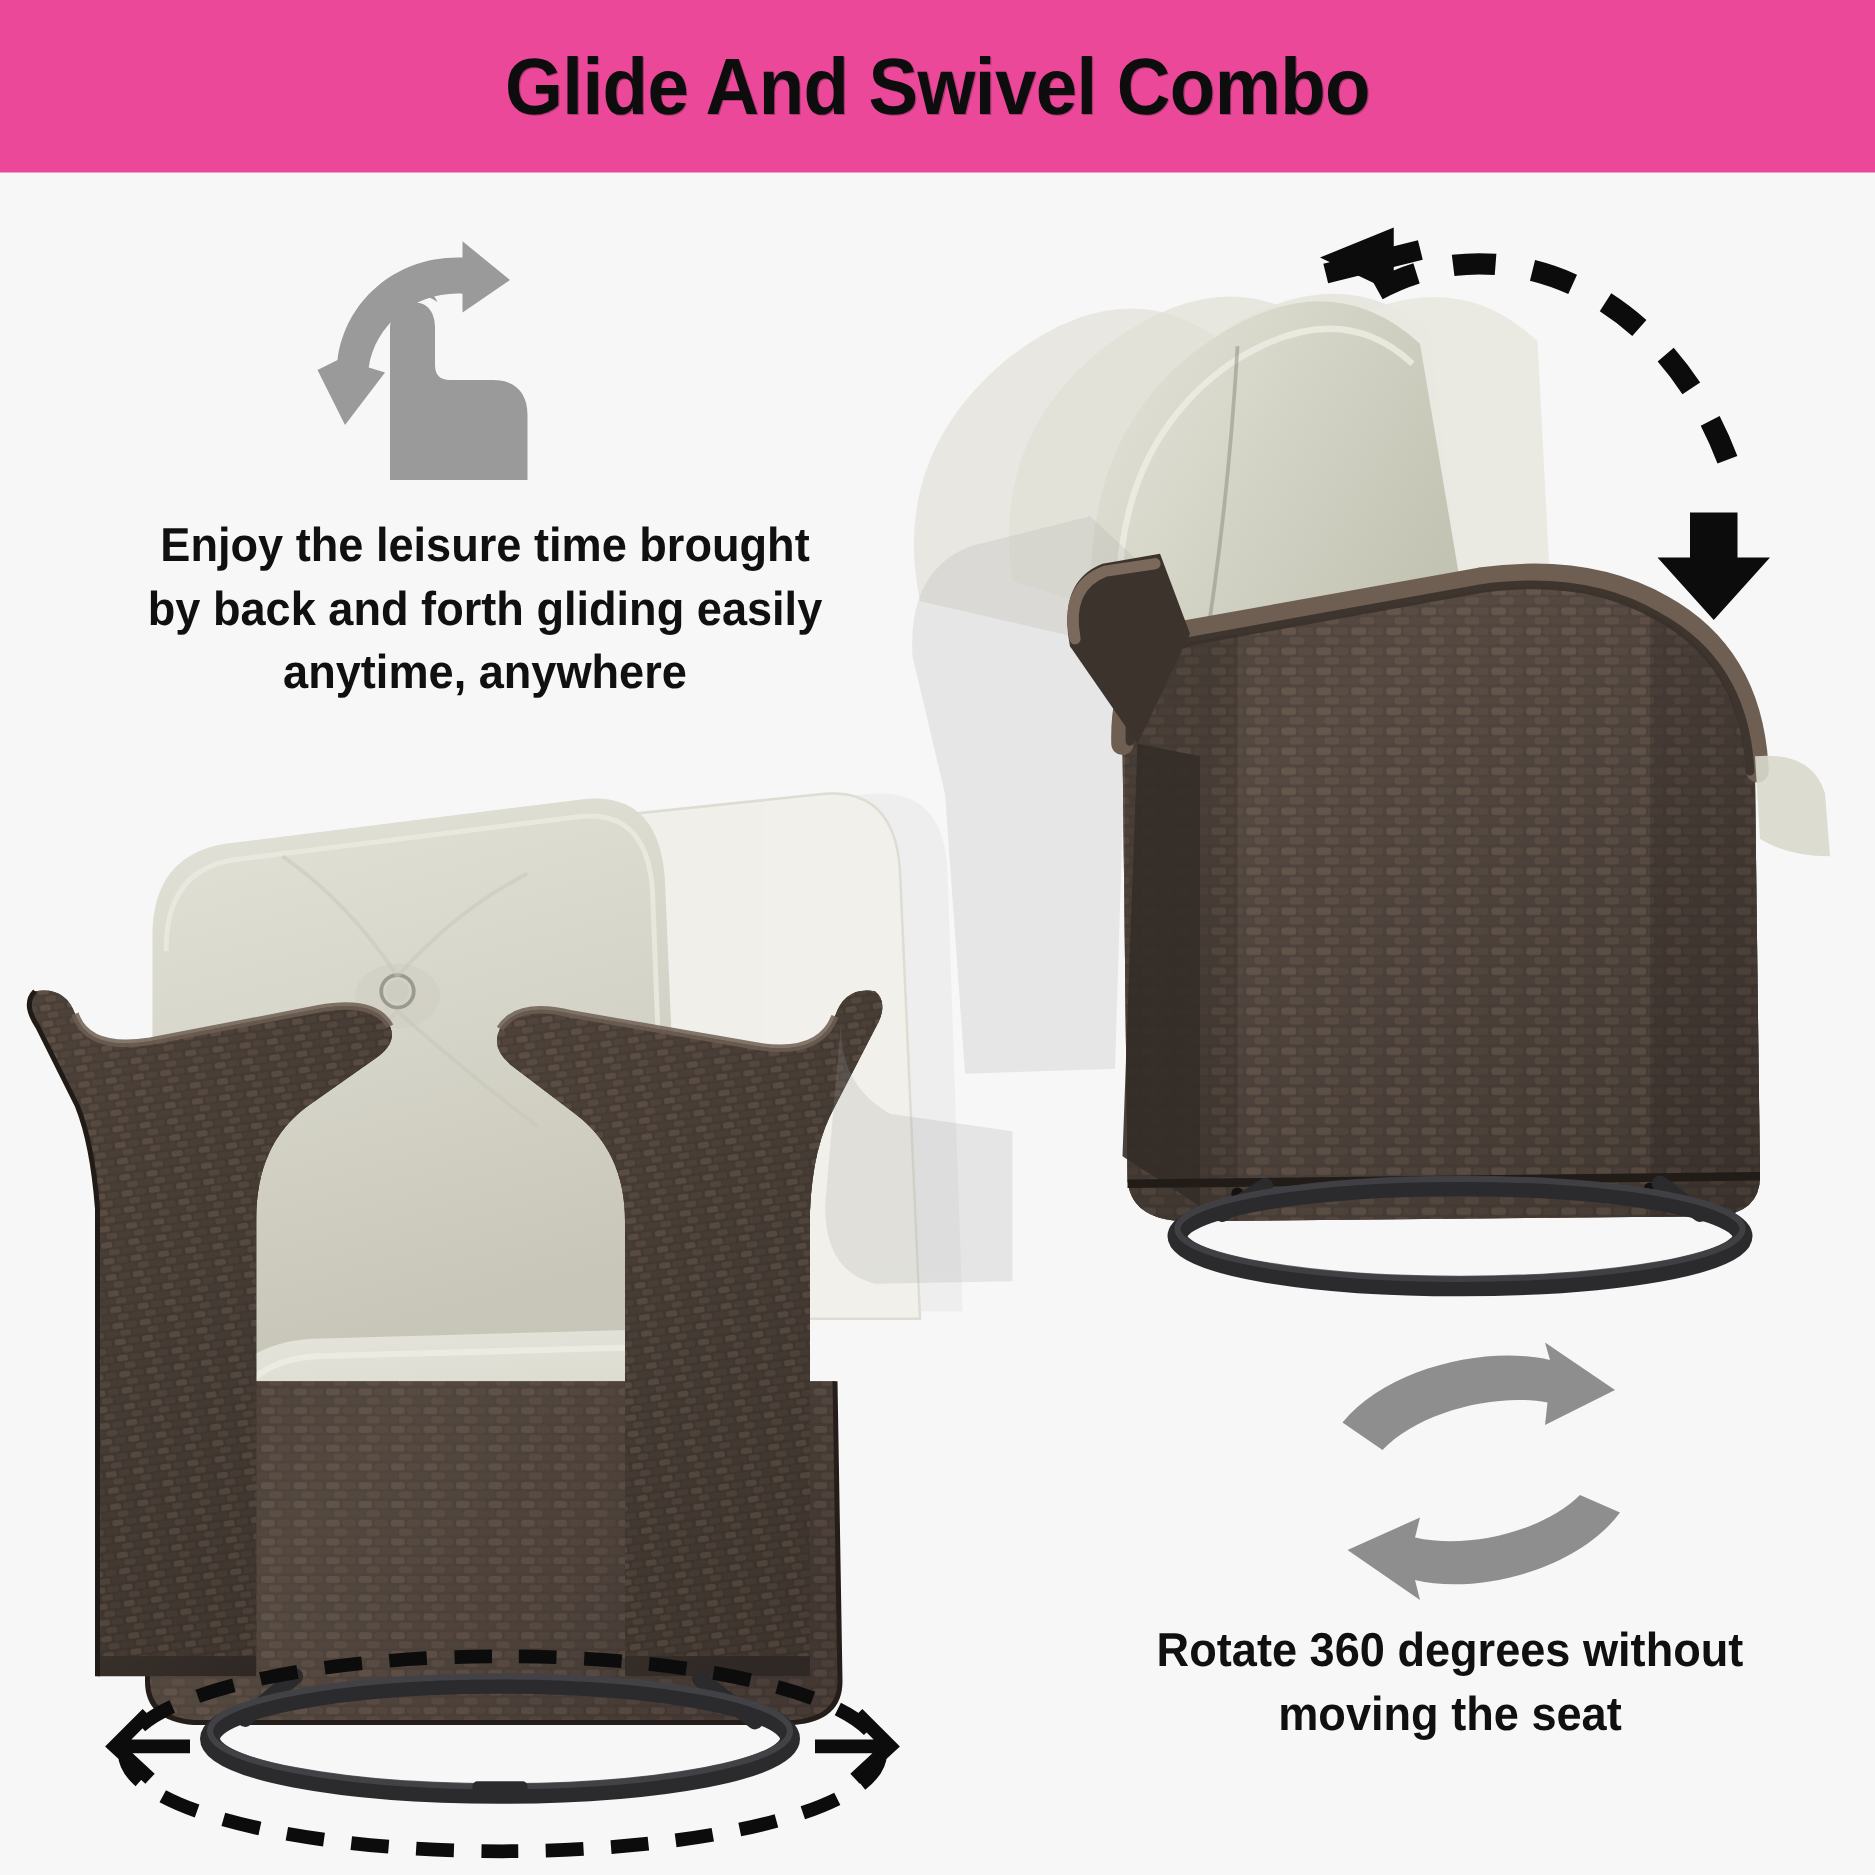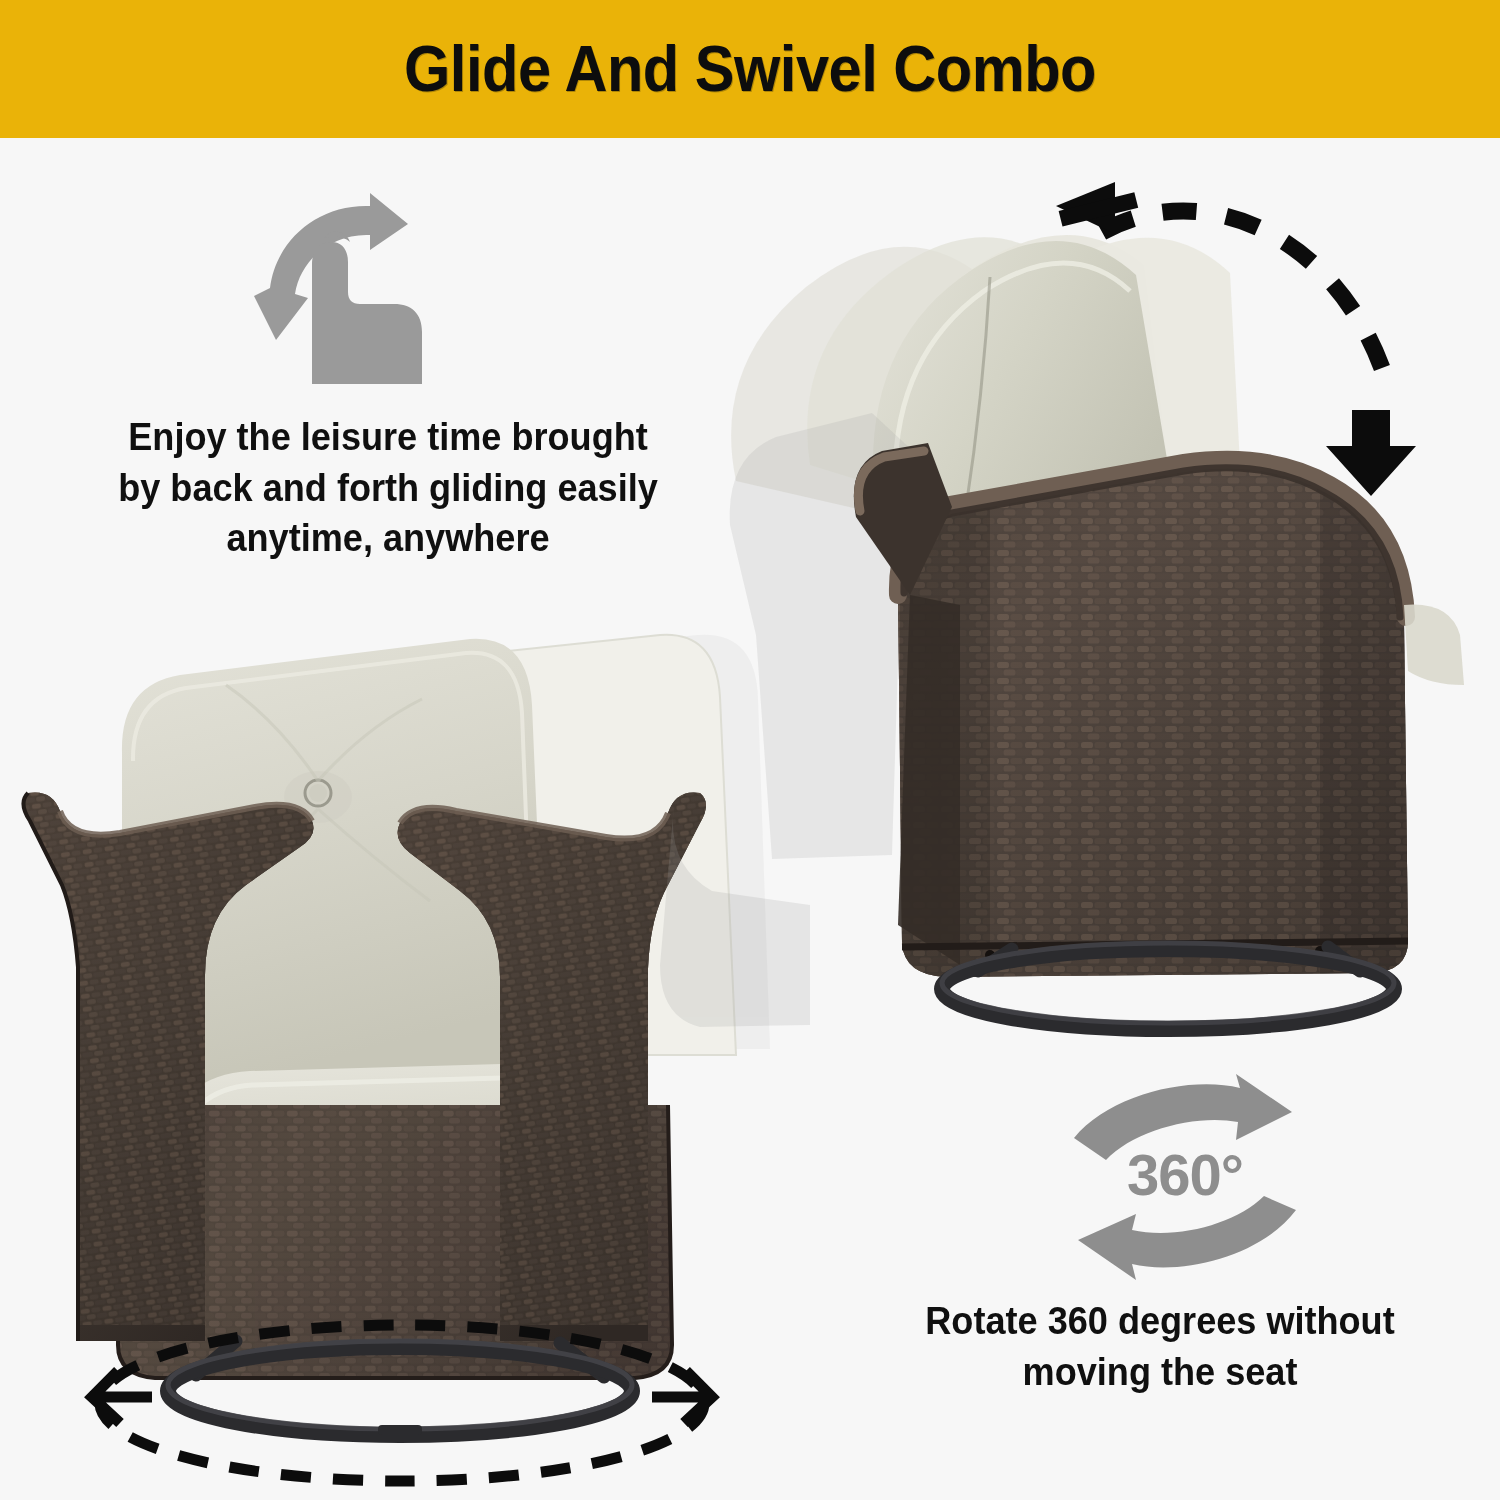--- a/index.html
+++ b/index.html
@@ -68,7 +68,7 @@
 </head>
 <body style="background: rgb(247, 247, 247);">
 
-<div id="header-banner" style="background: #eab308;">
+<div id="header-banner" style="background: #ec4899;">
   <div id="page-title" style="color: rgb(13, 13, 13);">Glide And Swivel Combo</div>
 </div>
 

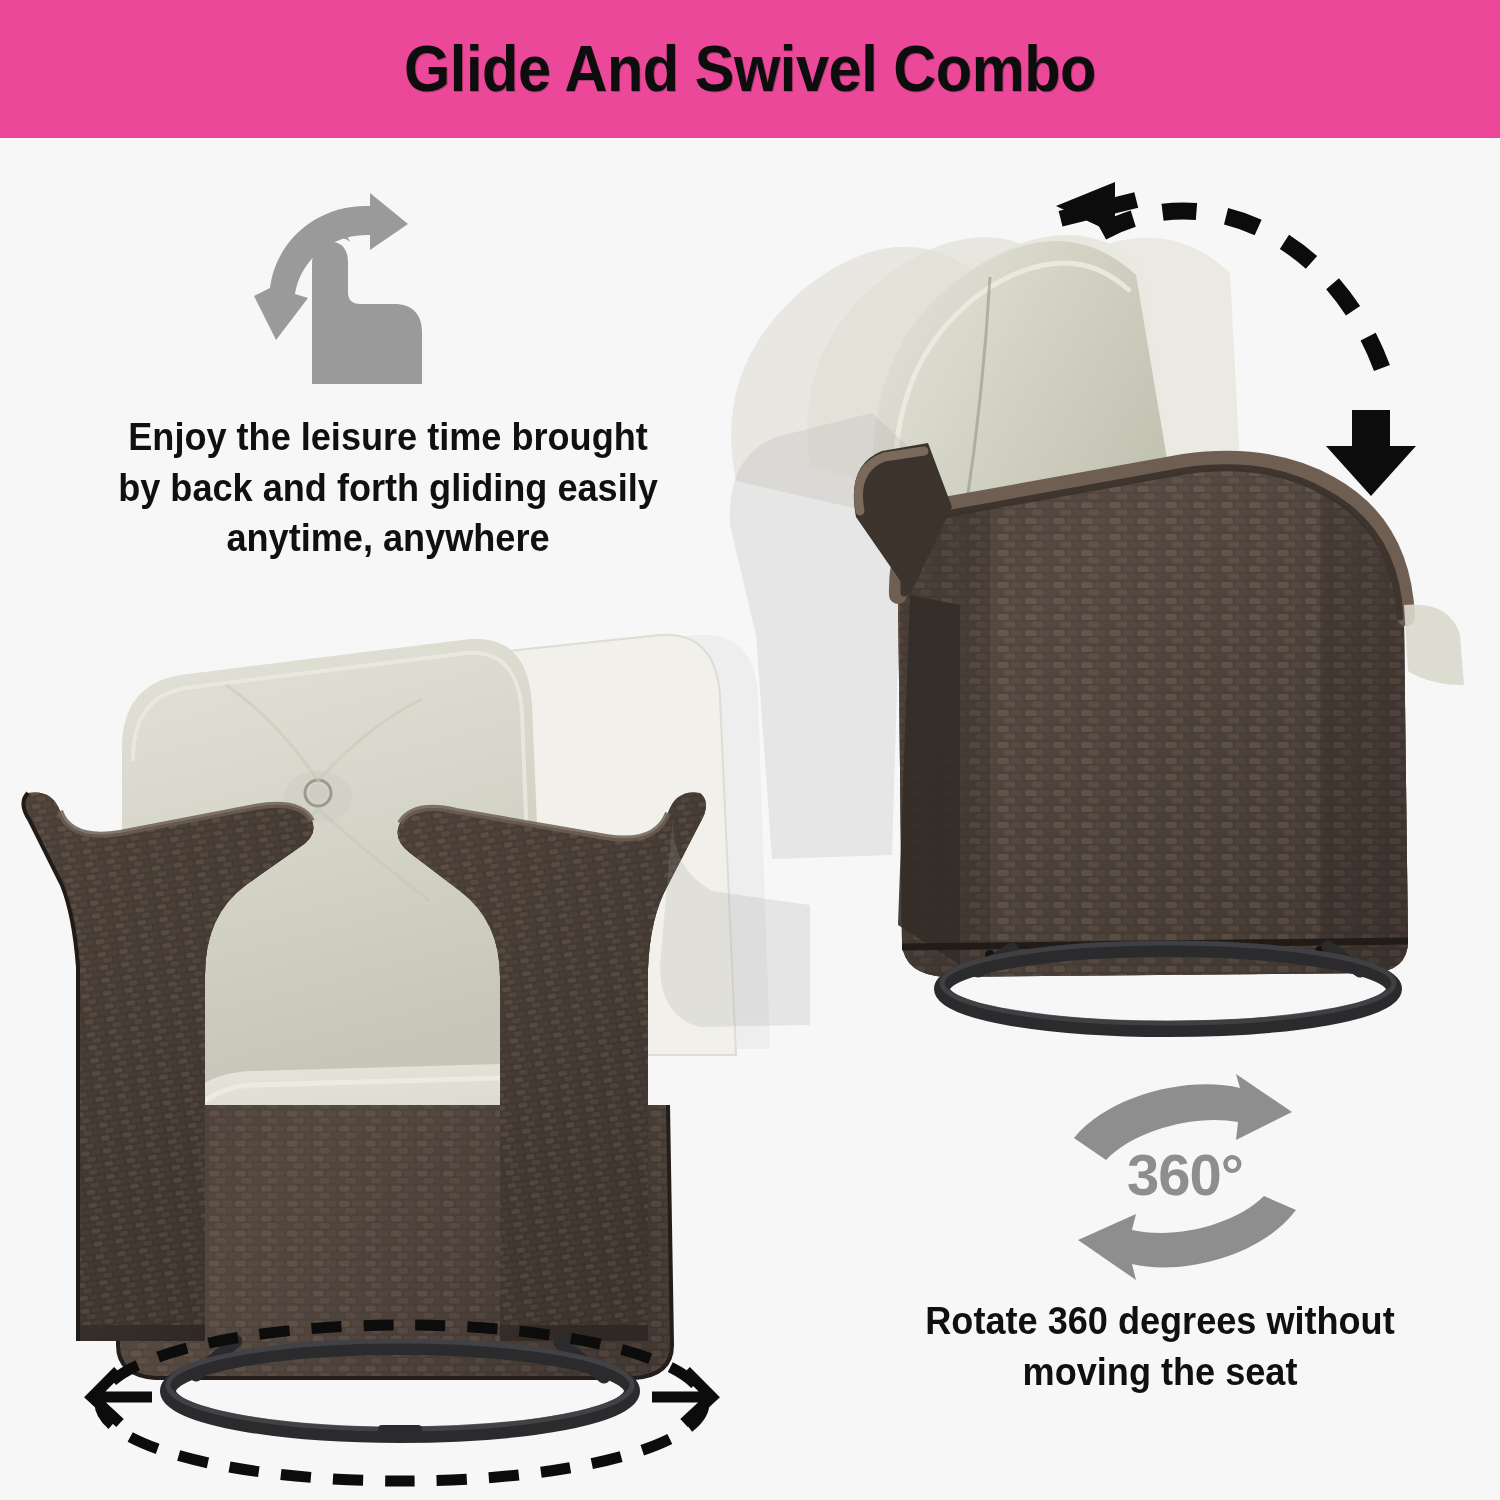--- a/index.html
+++ b/index.html
@@ -341,7 +341,6 @@
                C 136 170, 196 154, 224 126 Z" transform="translate(0,-8)"></path>
     </g>
   </svg>
-  <div id="swivel-badge-text">360°</div>
 </div>
 
 <div id="swivel-caption">

